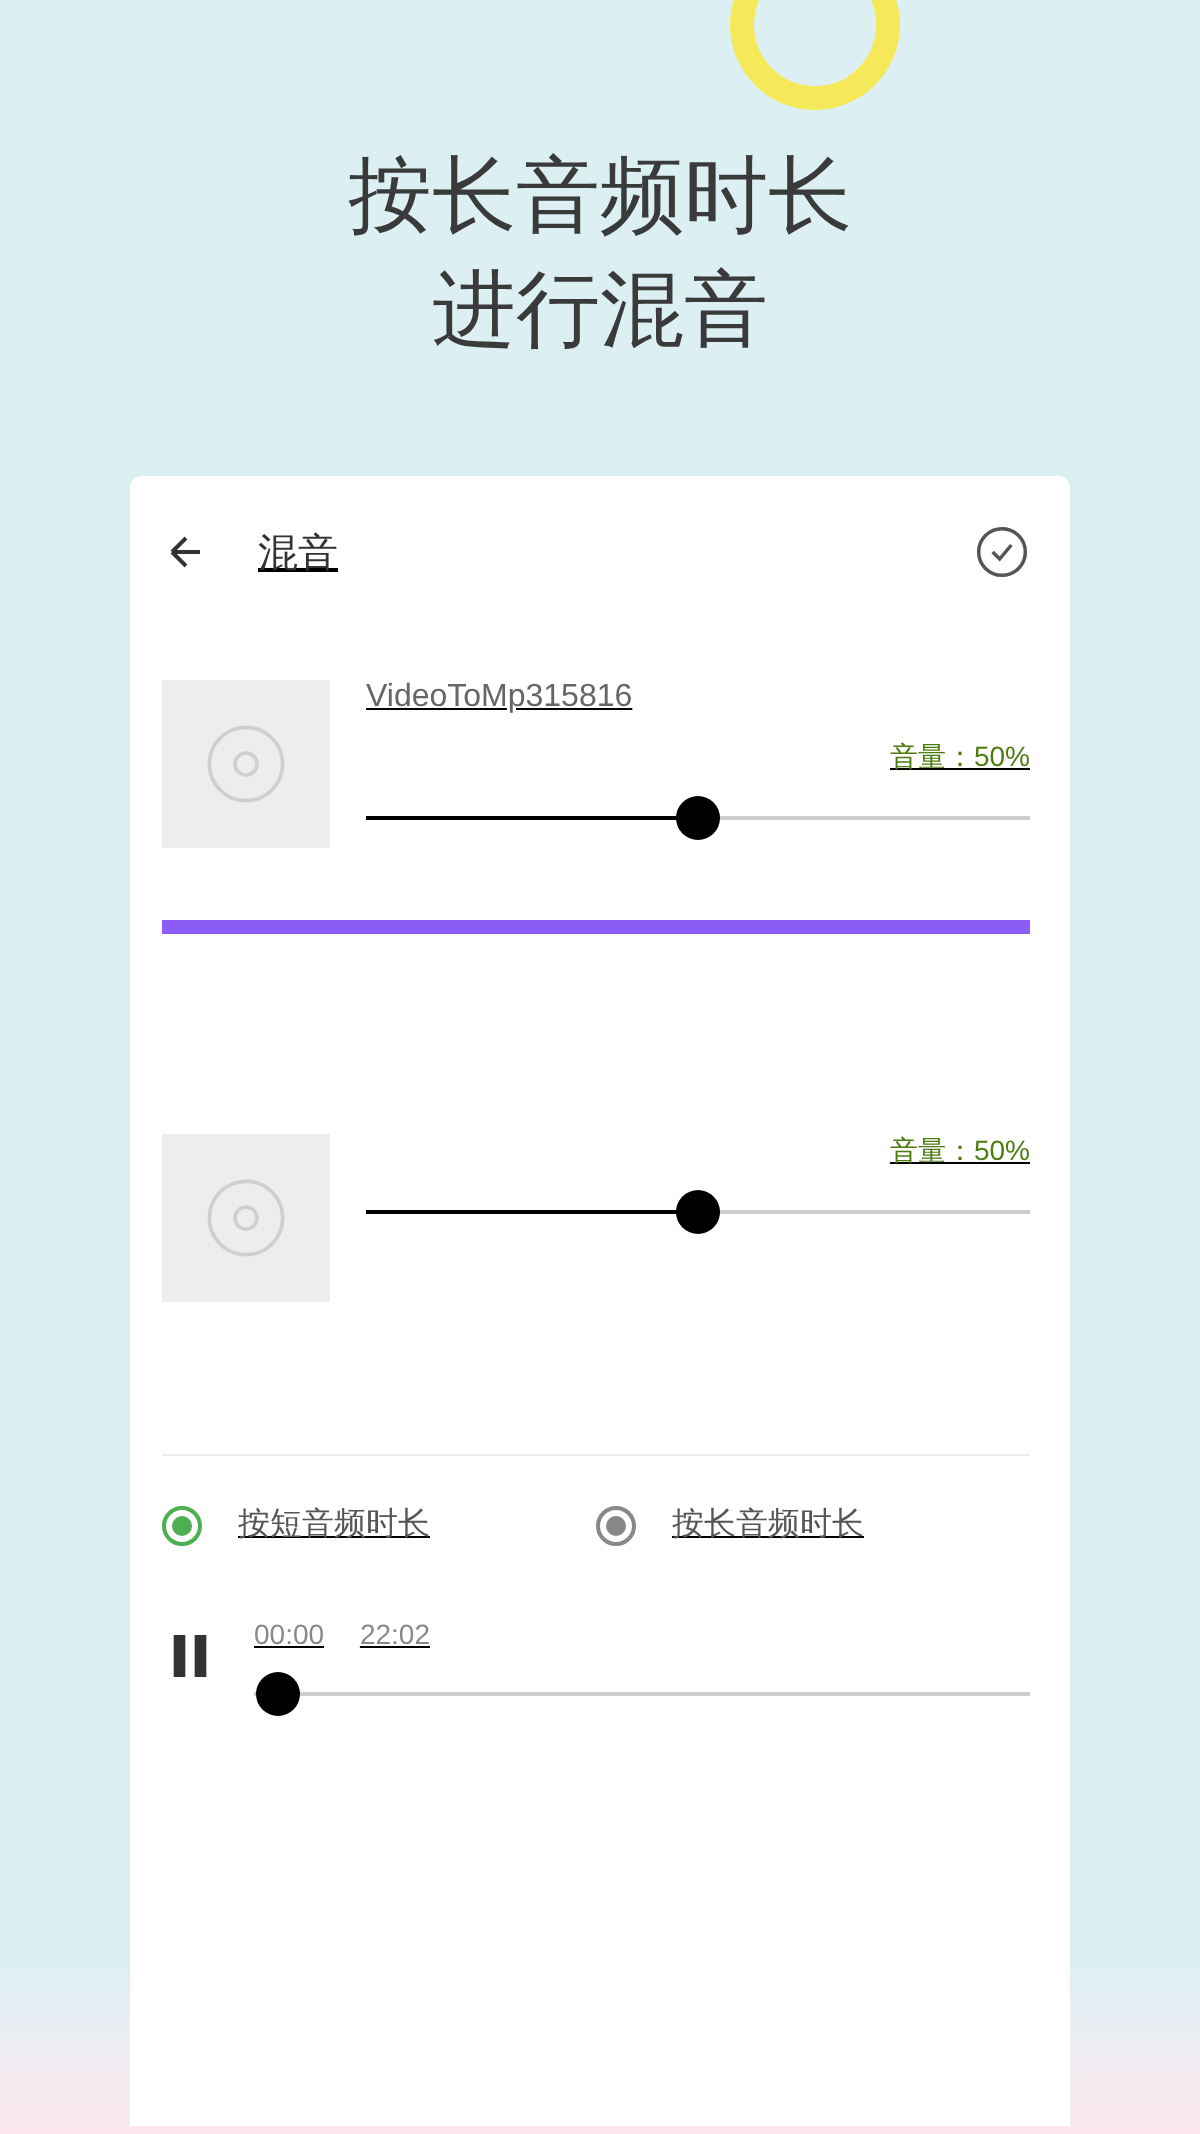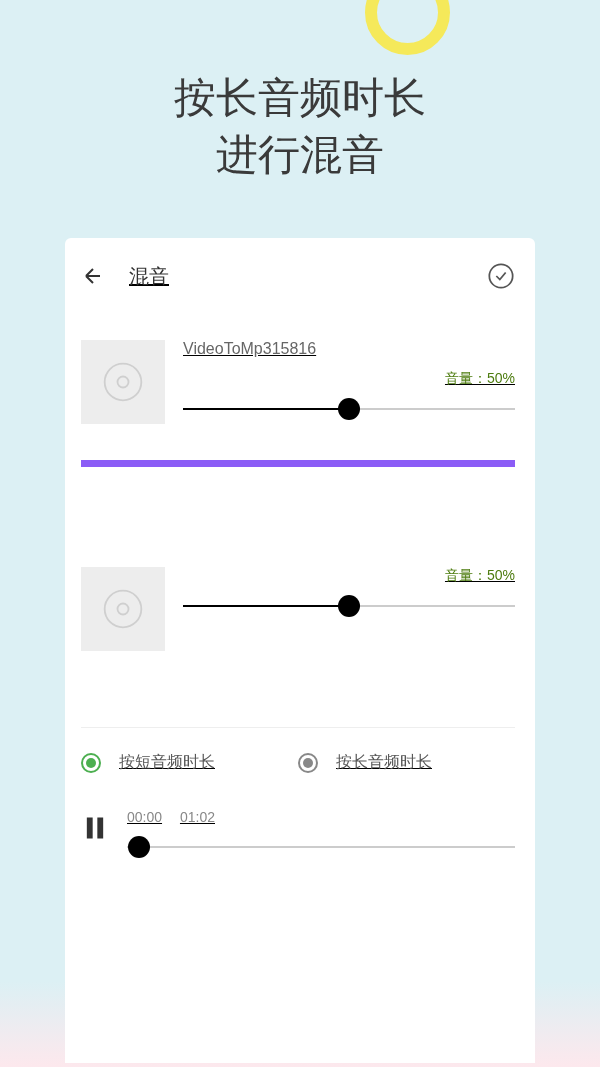--- a/index.html
+++ b/index.html
@@ -319,7 +319,7 @@
     <div class="player-center">
       <div class="player-times">
         <div class="time-label">00:00</div>
-        <div class="time-label time-right">01:02</div>
+        <div class="time-label time-right">22:02</div>
       </div>
       <div class="player-slider" style="margin-top:0">
         <div class="slider-line"></div>

